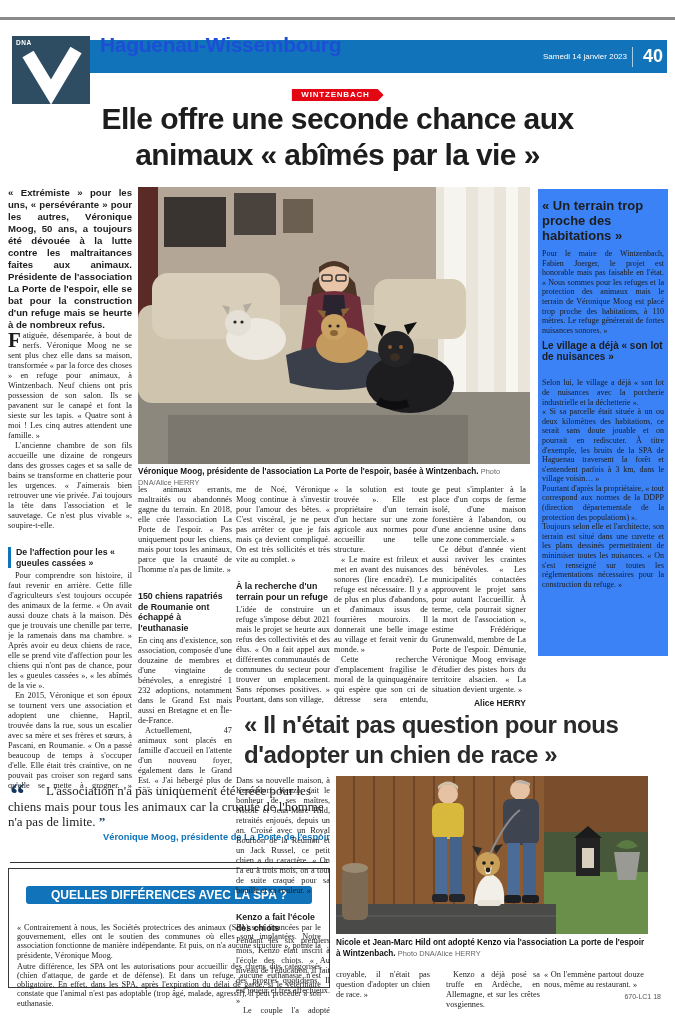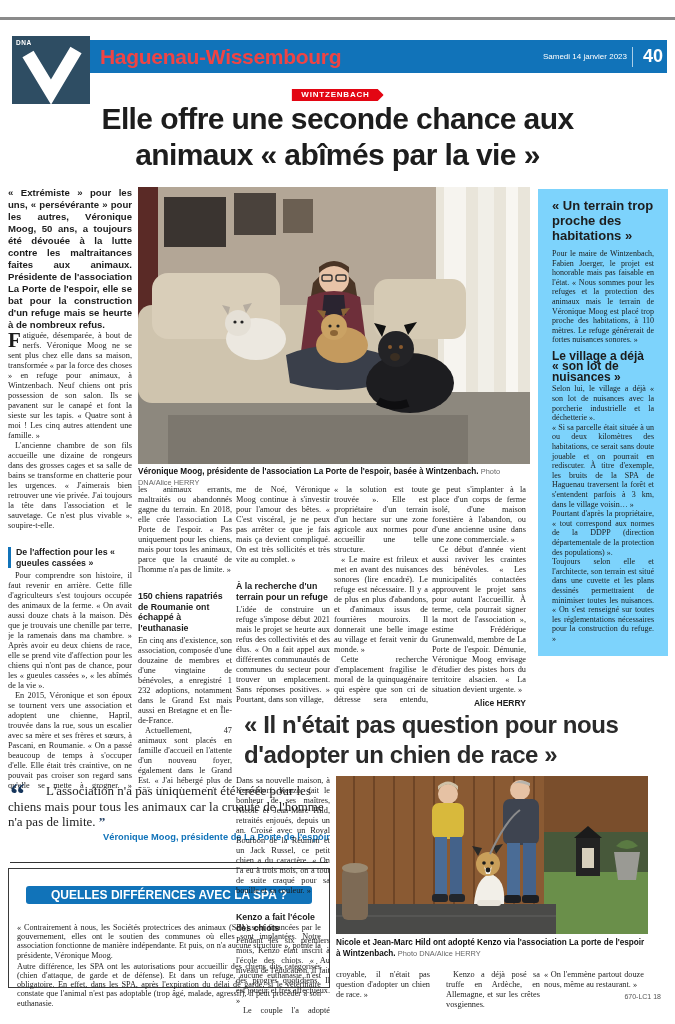--- a/index.html
+++ b/index.html
@@ -12,7 +12,7 @@
   .bluebar{left:30px;top:40px;width:637px;height:33px;background:#1173b9;}
   .logo{left:12px;top:36px;width:78px;height:68px;background:#2e4d63;z-index:3;}
   .logo .dna{position:absolute;left:4px;top:3px;color:#fff;font:bold 6.5px "Liberation Sans",sans-serif;letter-spacing:.5px;}
-  .section-title{left:100px;top:44px;width:420px;color:#ef4444;
+  .section-title{left:100px;top:32px;width:420px;color:#1d4ed8;
      font:bold 21px/26px "Liberation Sans",sans-serif;letter-spacing:-0.3px;}
   .dateline{right:48px;top:52px;color:#fff;font:8px "Liberation Sans",sans-serif;}
   .pagesep{right:42px;top:47px;width:1px;height:20px;background:rgba(255,255,255,.65);}

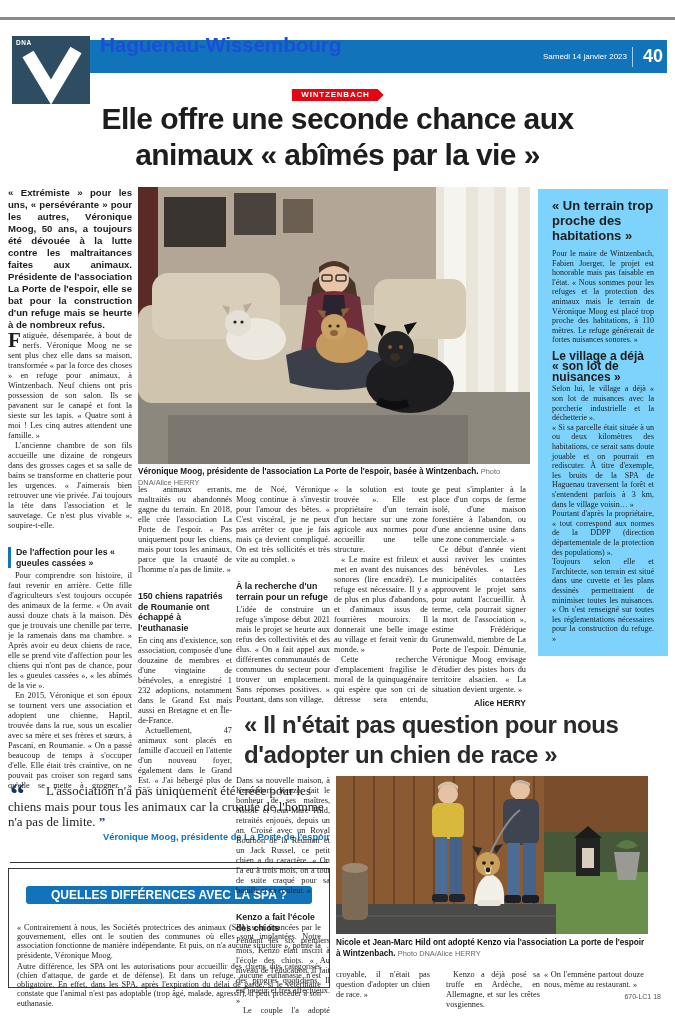--- a/index.html
+++ b/index.html
@@ -40,8 +40,8 @@
   .caption{font:bold 8.2px/11px "Liberation Sans",sans-serif;text-align:left;color:#111;}
   .credit{font:7.4px "Liberation Sans",sans-serif;color:#666;font-weight:normal;}
   
-  .sidebar{left:538px;top:189px;width:130px;height:467px;background:#7dd3fc;box-sizing:border-box;
-     padding:9px 14px;overflow:hidden;}
+  .sidebar{left:538px;top:189px;width:130px;height:467px;background:#3b82f6;box-sizing:border-box;
+     padding:9px 4px;overflow:hidden;}
   .sidebar h3{margin:0 0 6px 0;font:bold 13px/15px "Liberation Sans",sans-serif;color:#1d1d1d;}
   .sidebar p{margin:0;font:8px/9.6px "Liberation Serif",serif;text-align:justify;}
   .sidebar .subhead{margin:6px 0 2px 0;font-size:12px;}

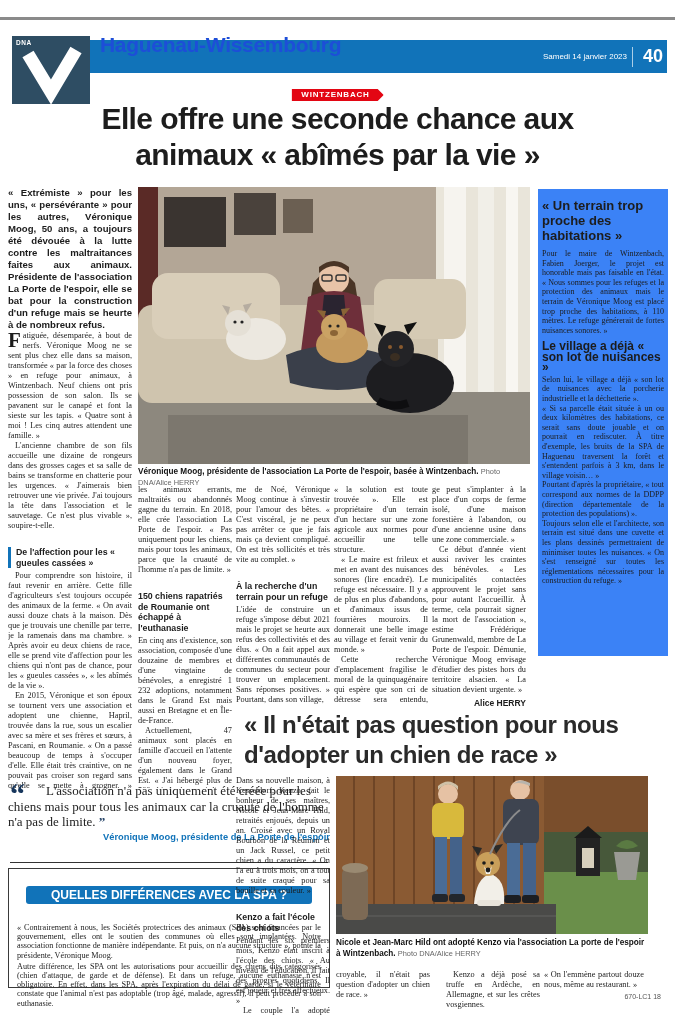--- a/index.html
+++ b/index.html
@@ -44,7 +44,7 @@
      padding:9px 4px;overflow:hidden;}
   .sidebar h3{margin:0 0 6px 0;font:bold 13px/15px "Liberation Sans",sans-serif;color:#1d1d1d;}
   .sidebar p{margin:0;font:8px/9.6px "Liberation Serif",serif;text-align:justify;}
-  .sidebar .subhead{margin:6px 0 2px 0;font-size:12px;}
+  .sidebar .subhead{margin:6px 0 16px 0;font-size:10px;}
   
   .quote{left:8px;top:783px;width:322px;height:78px;}
   .quote .qmark{position:absolute;left:2px;top:-6px;color:#17365c;font:bold 30px "Liberation Serif",serif;}

